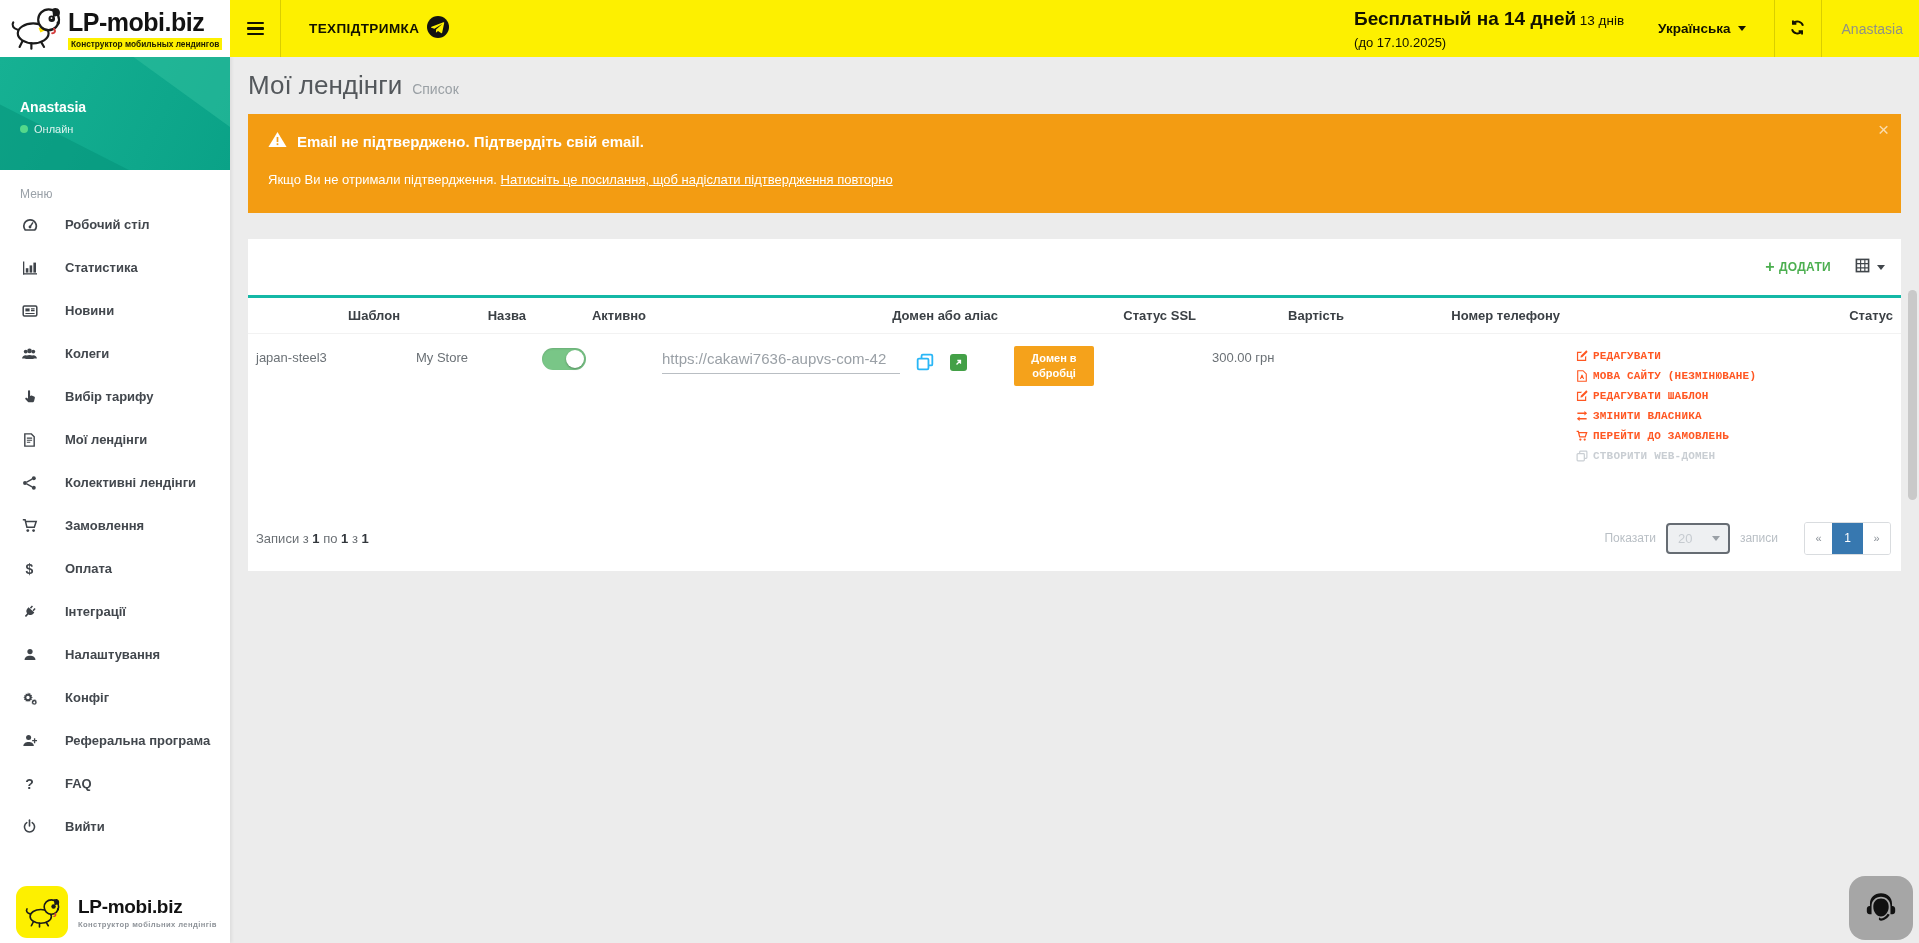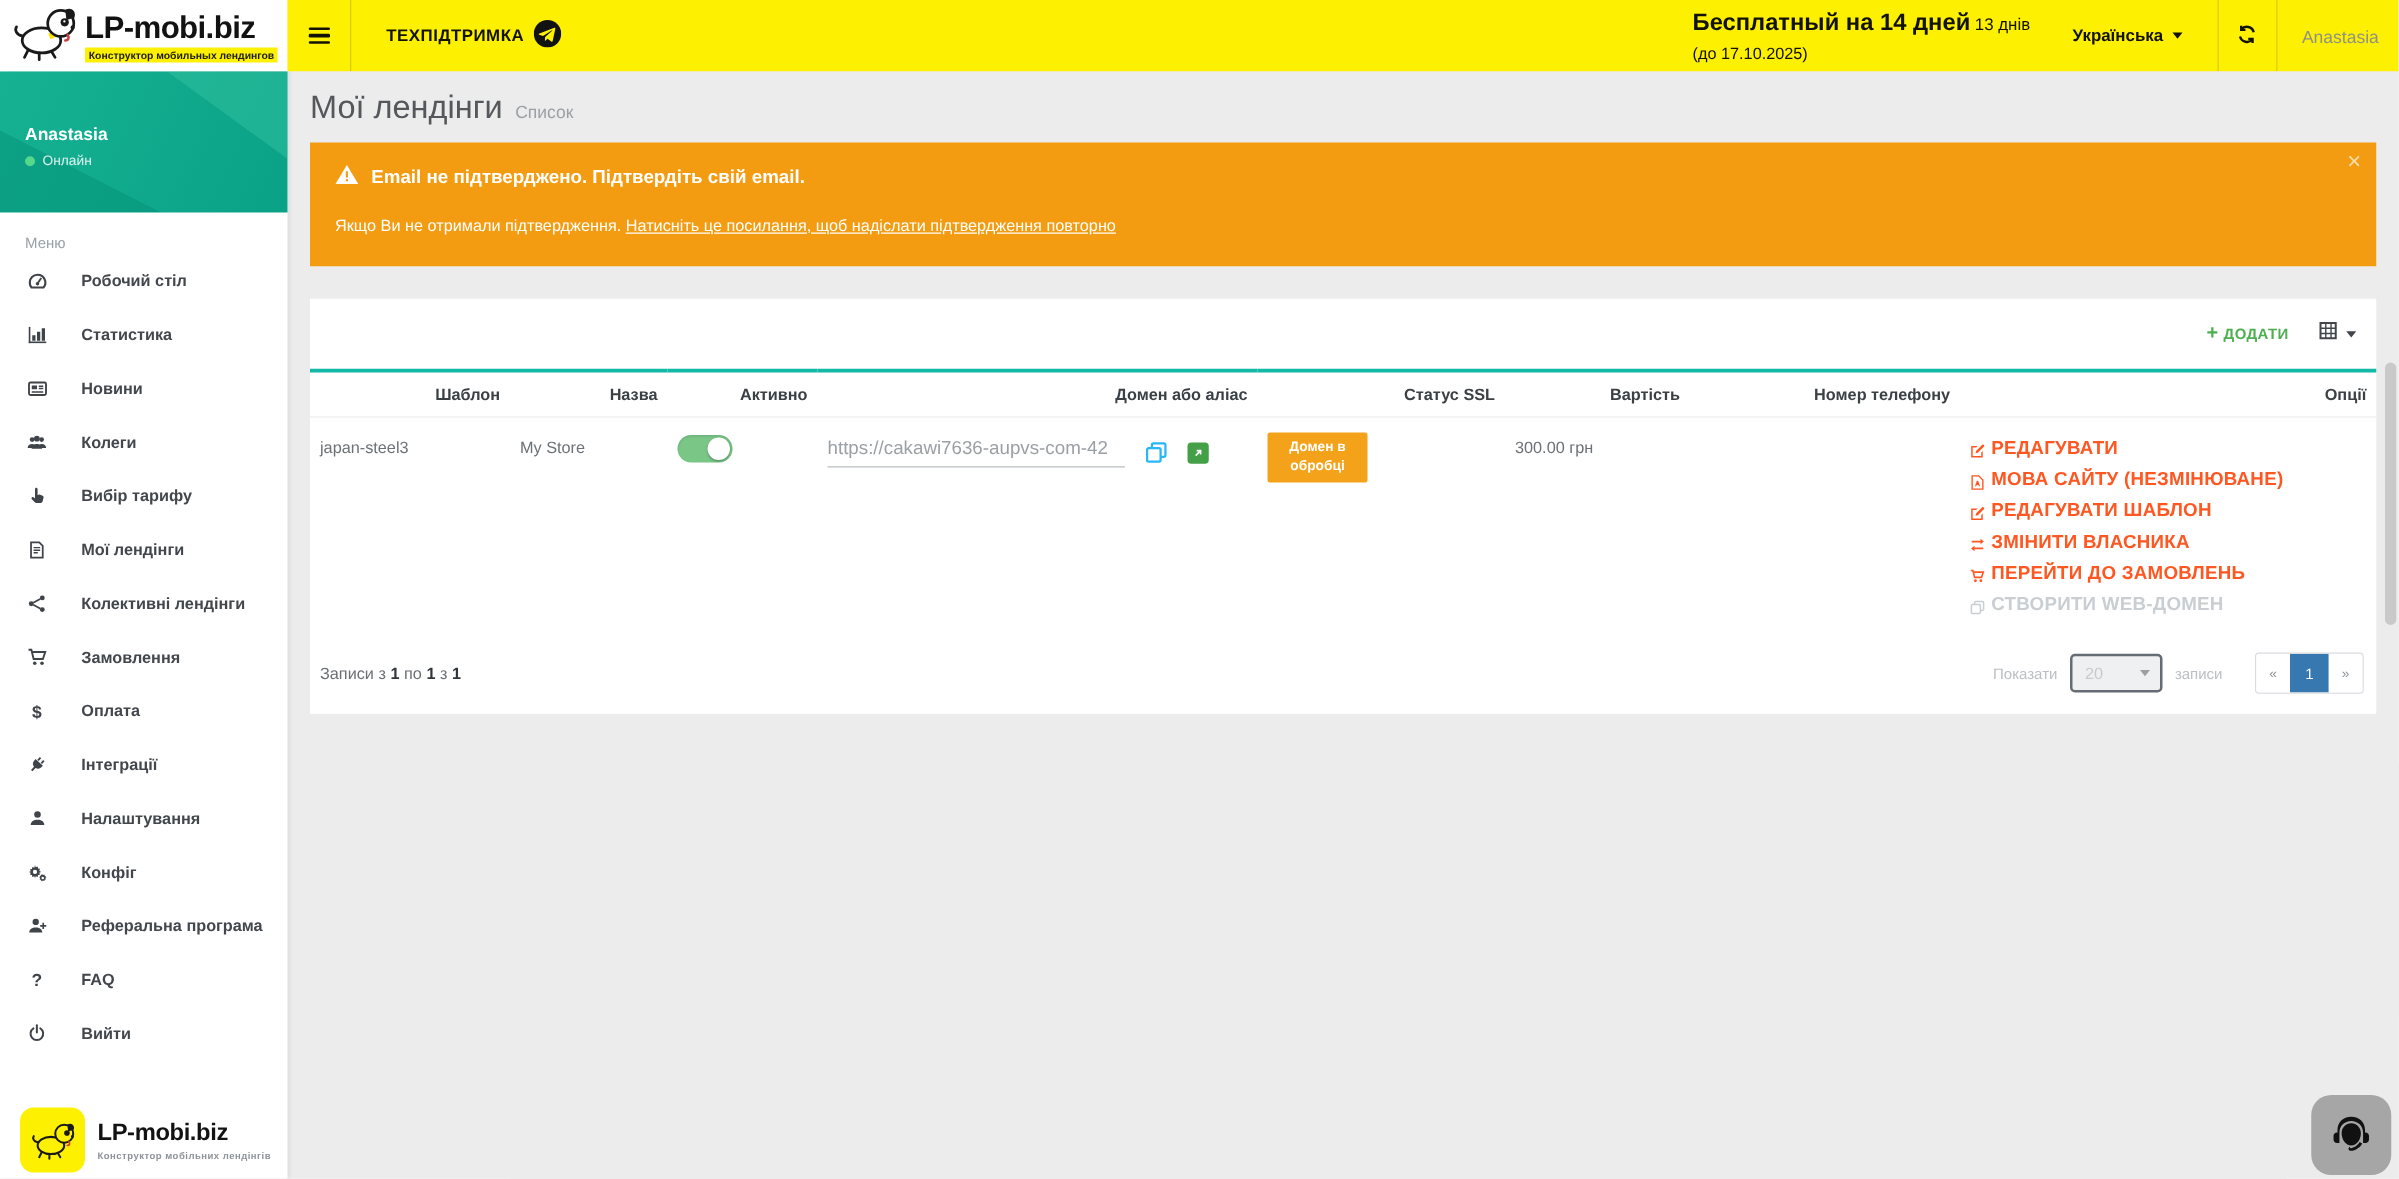--- a/index.html
+++ b/index.html
@@ -392,7 +392,7 @@
             <th>Статус SSL</th>
             <th>Вартість</th>
             <th>Номер телефону</th>
-            <th>Опції</th>
+            <th>Статус</th>
           </tr>
         </thead>
         <tbody>

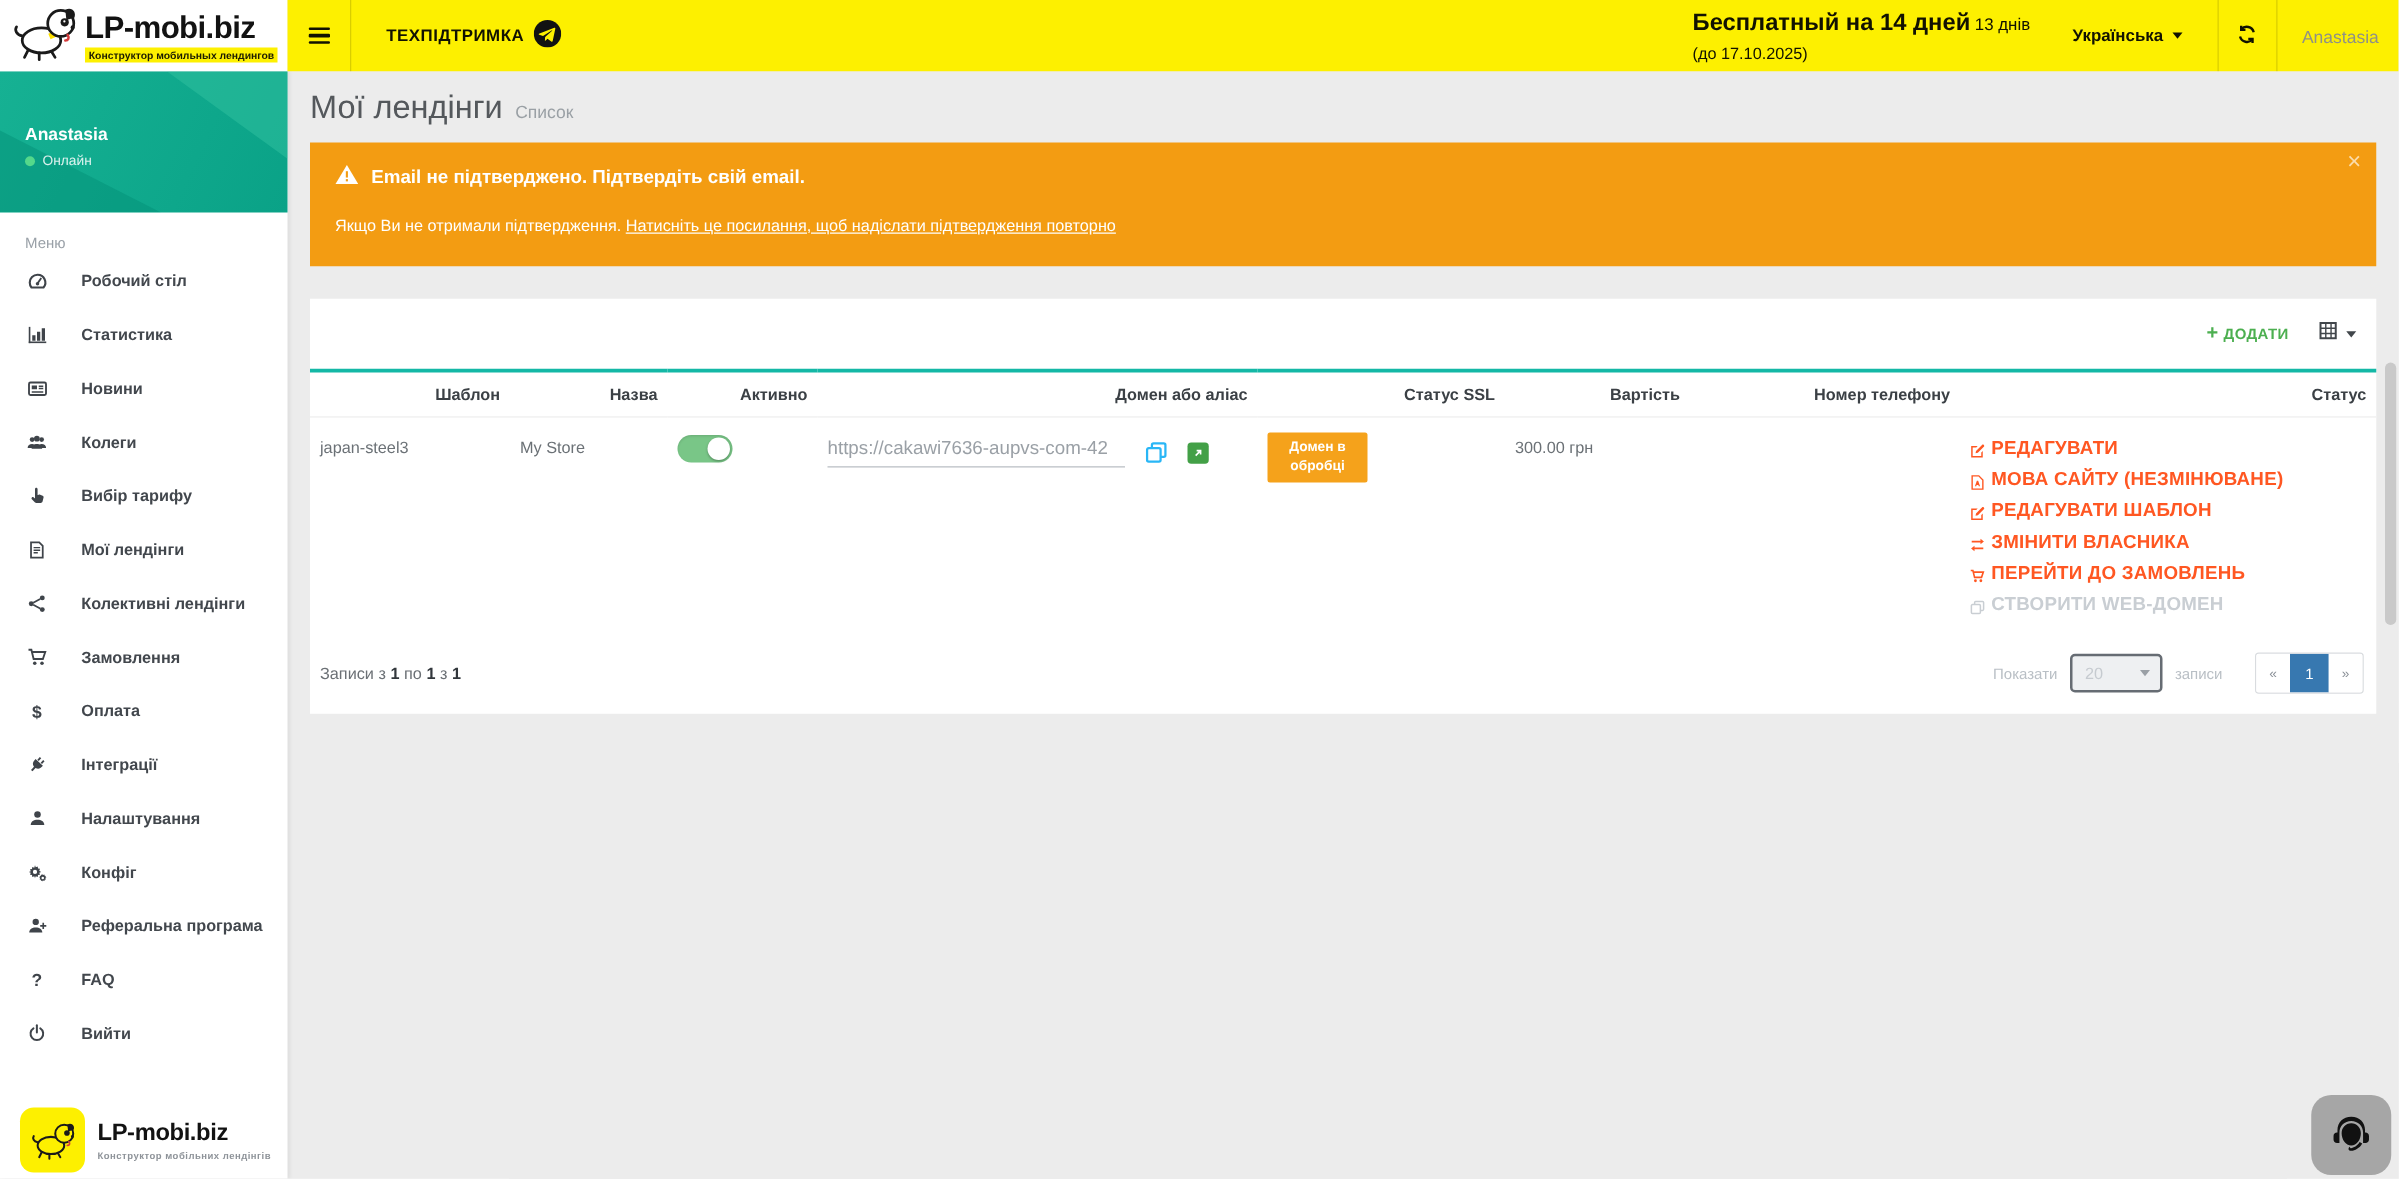--- a/index.html
+++ b/index.html
@@ -75,7 +75,7 @@
 
   .badge { display:inline-block; width:80px; padding:5px 6px; background:#f5a21b; border-radius:2px; color:#fff; font-size:11px; font-weight:bold; text-align:center; line-height:1.35; margin-top:-4px; }
 
-  .opt { display:flex; align-items:flex-end; gap:5px; color:#ff5722; font-size:15px; font-weight:bold; margin-bottom:8px; letter-spacing:.2px; cursor:pointer; text-decoration:none; }
+  .opt { display:flex; align-items:flex-end; gap:5px; color:#ff5722; font-size:11px; font-weight:bold; margin-bottom:8px; letter-spacing:.2px; cursor:pointer; text-decoration:none;font-family:Liberation Mono, monospace; }
   .opt .oi { display:flex; flex:none; }
   .opt.disabled { color:#c9ced3; cursor:default; }
 

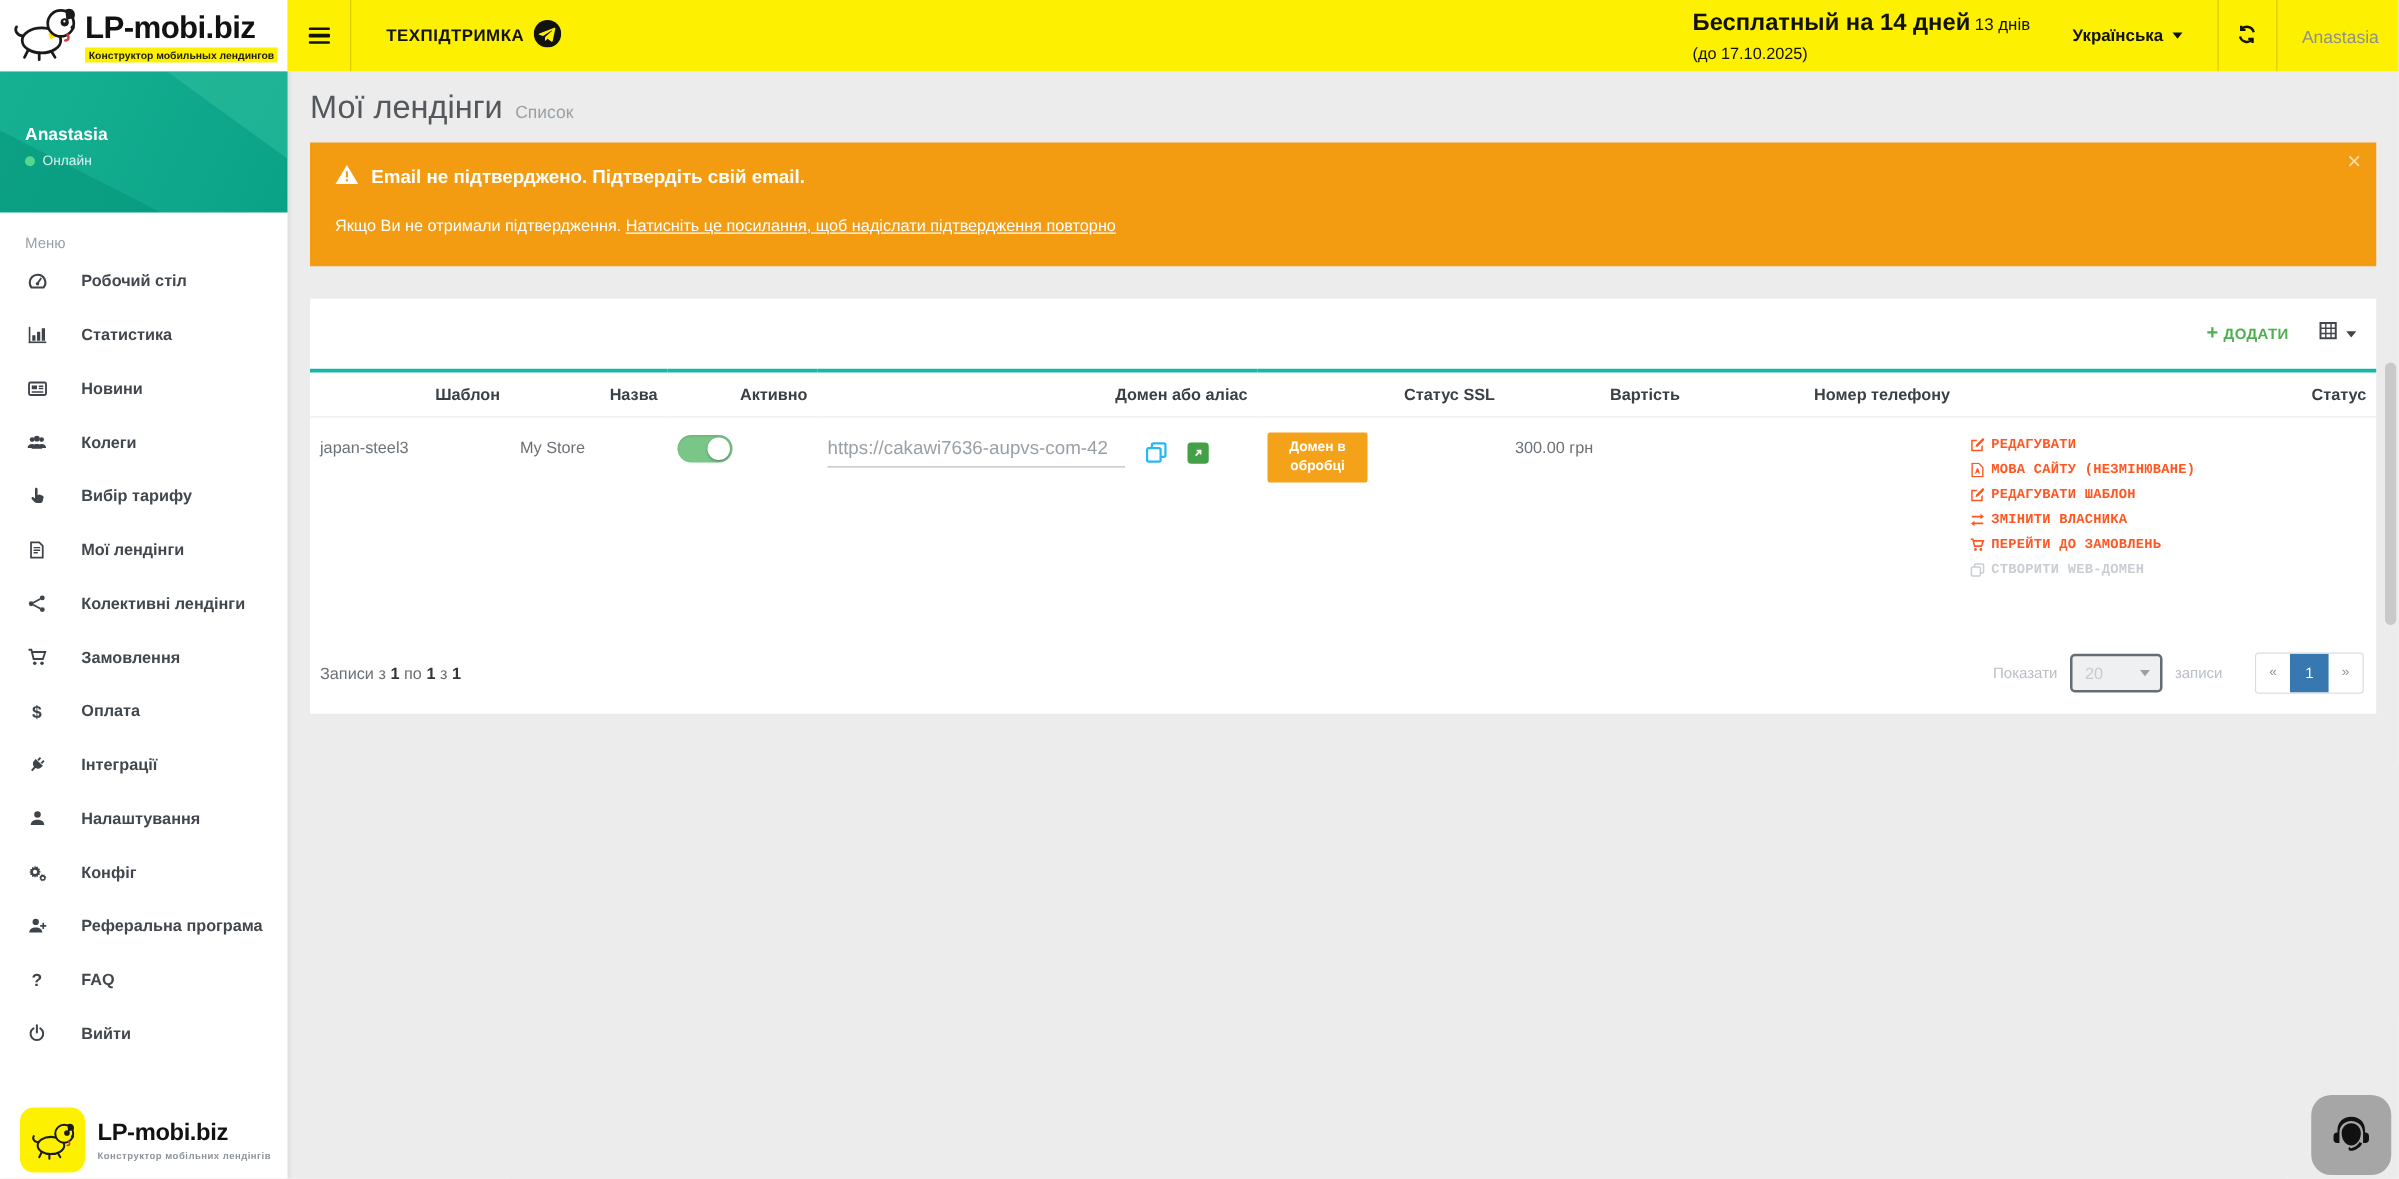--- a/index.html
+++ b/index.html
@@ -84,7 +84,7 @@
   .records b { color:#32373c; }
   .pright { display:flex; align-items:center; gap:10px; }
   .plabel { font-size:12px; color:#b9bfc5; }
-  .psize { width:74px; height:31px; border:2px solid #666c73; border-radius:4px; background:#eef0f2; display:flex; align-items:center; justify-content:space-between; padding:0 8px 0 10px; color:#c6cbd0; font-size:13px; cursor:pointer; }
+  .psize { width:64px; height:31px; border:2px solid #666c73; border-radius:4px; background:#eef0f2; display:flex; align-items:center; justify-content:space-between; padding:0 8px 0 10px; color:#c6cbd0; font-size:13px; cursor:pointer; }
   .psize .caret { color:#9aa0a6; }
   .pager { display:flex; border:1px solid #d9dcdf; border-radius:3px; overflow:hidden; margin-left:16px; background:#fff; }
   .pg { min-width:27px; height:31px; border:0; background:#fff; color:#8a9097; font-size:11px; display:flex; align-items:center; justify-content:center; padding:0 9px; cursor:pointer; font-family:inherit; }

